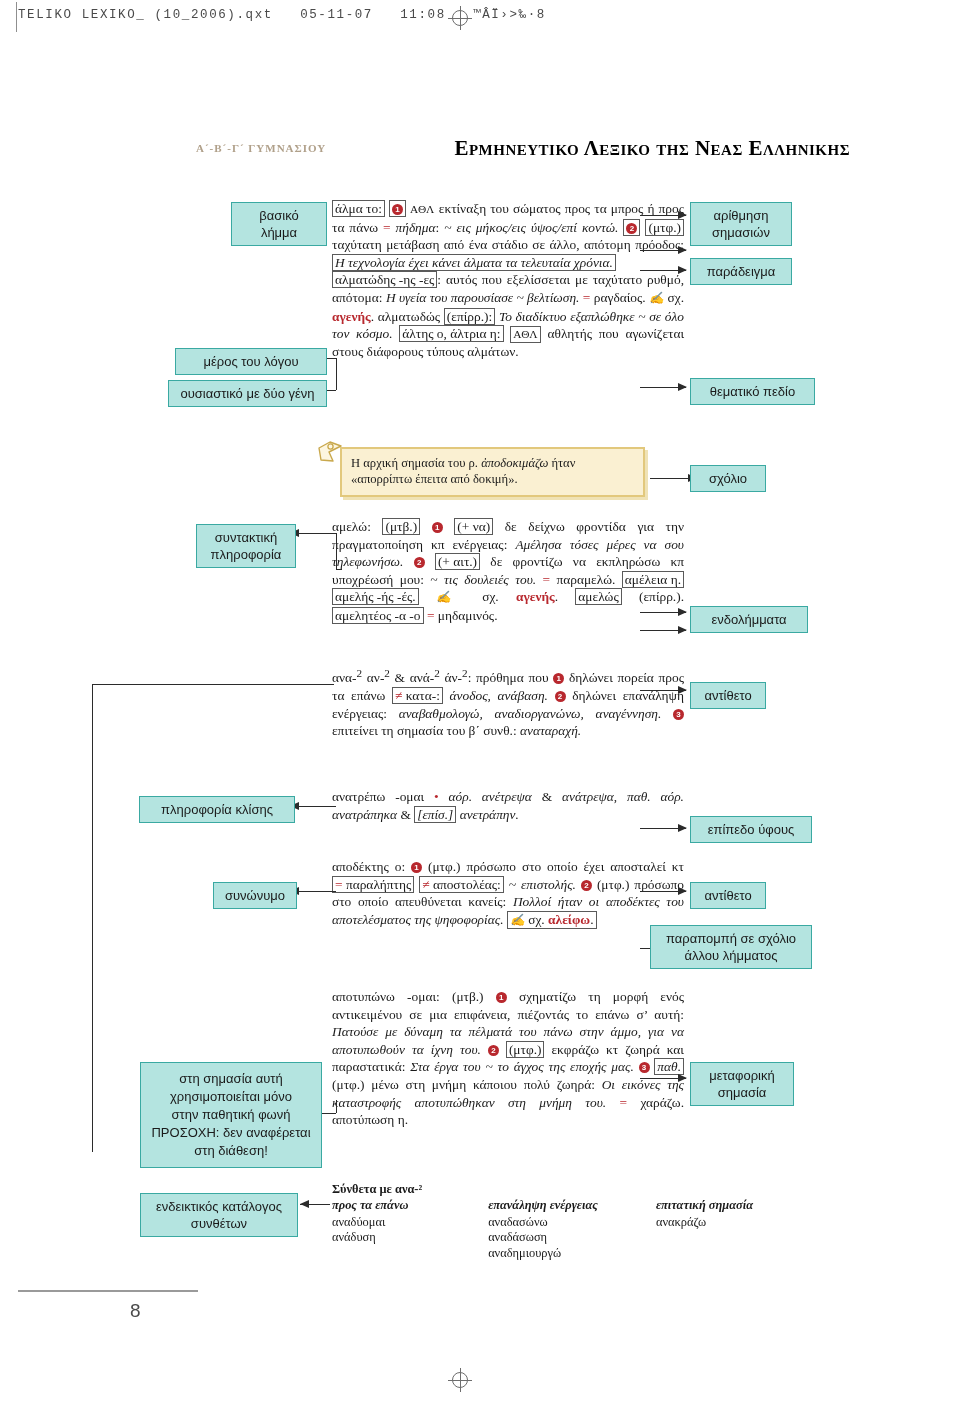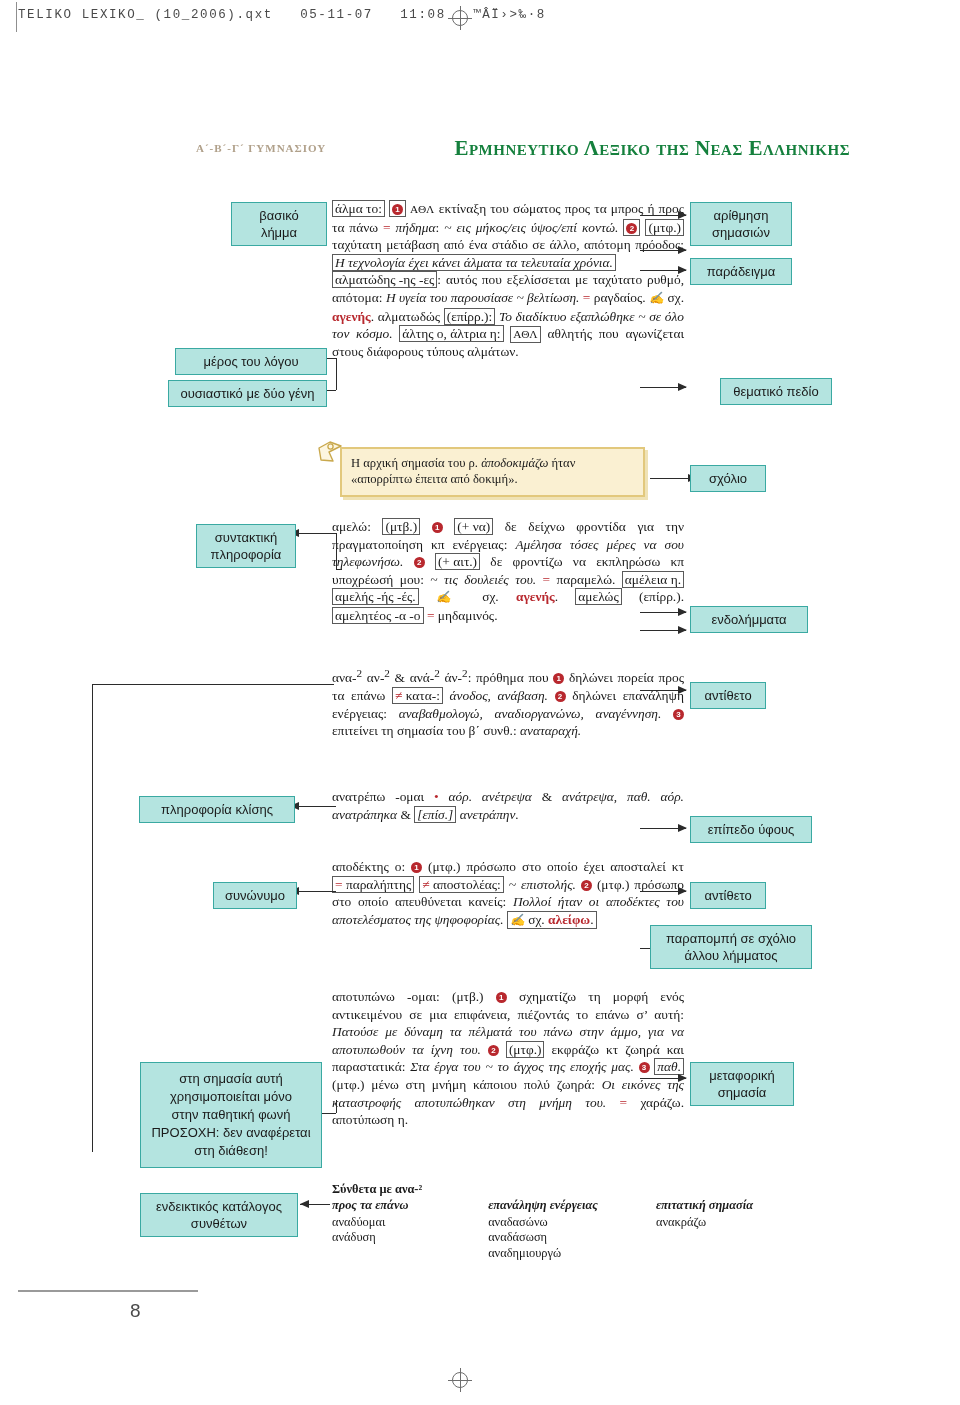--- a/index.html
+++ b/index.html
@@ -48,7 +48,7 @@
   #book-title {
     position:absolute; right:110px; top:136px;
     font-family:"Liberation Serif", serif;
-    font-weight:bold; font-size:21px; color:#15803d;
+    font-weight:bold; font-size:21px; color:#000000;
     letter-spacing:0.5px;
     font-variant: small-caps;
     white-space:nowrap;

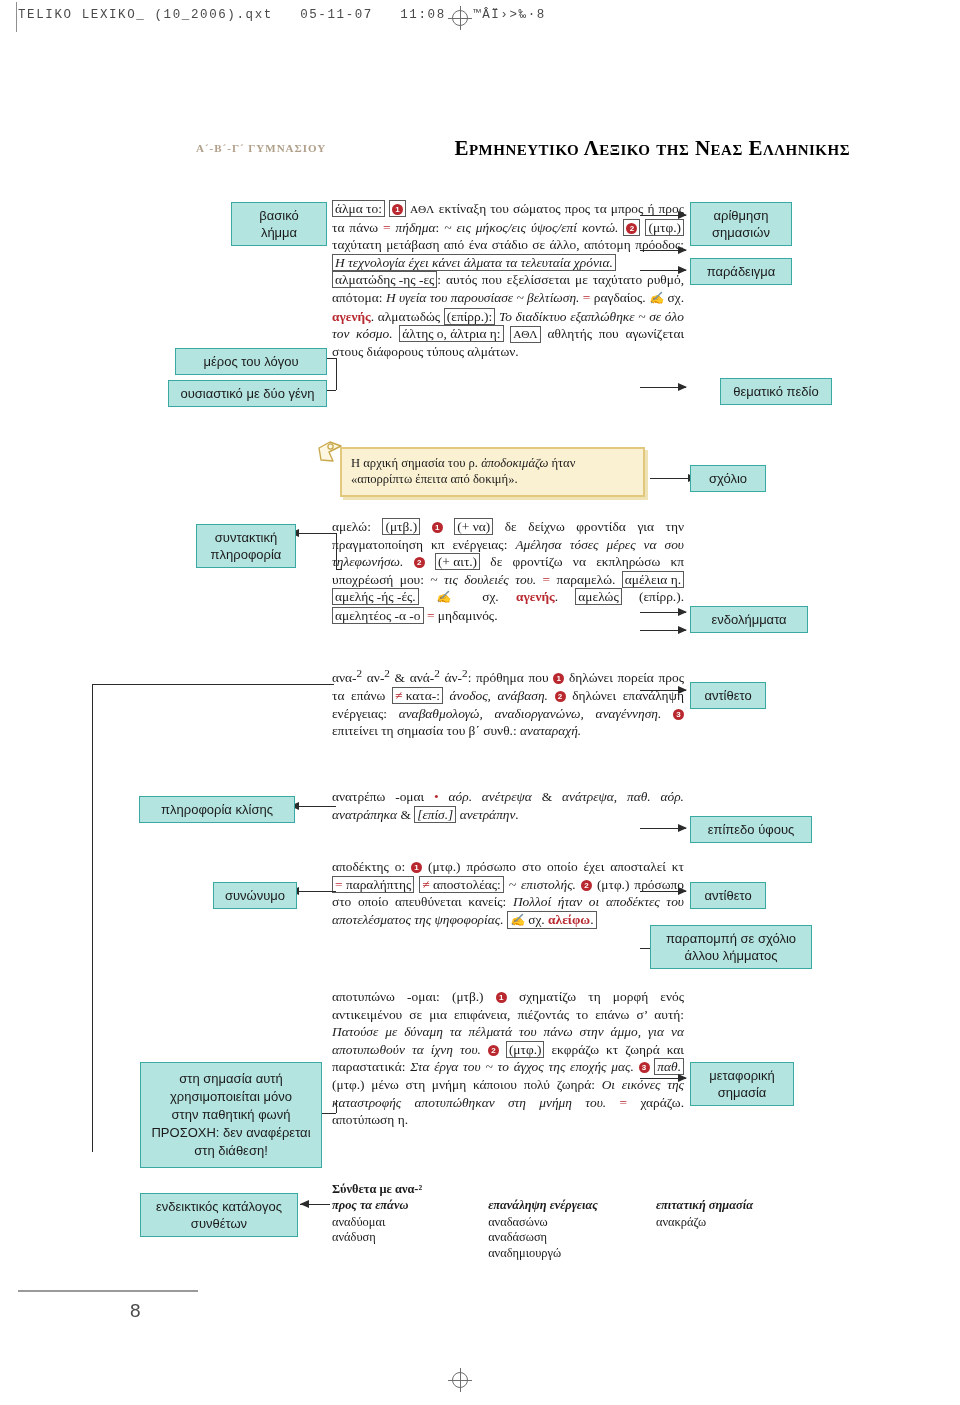--- a/index.html
+++ b/index.html
@@ -216,7 +216,7 @@
 <div class="label" style="left:690px; top:258px; width:102px;">
   <span>παράδειγμα</span>
 </div>
-<div class="label" style="left:720px; top:378px; width:112px;">
+<div class="label" style="left:690px; top:378px; width:125px;">
   <span>θεματικό πεδίο</span>
 </div>
 

